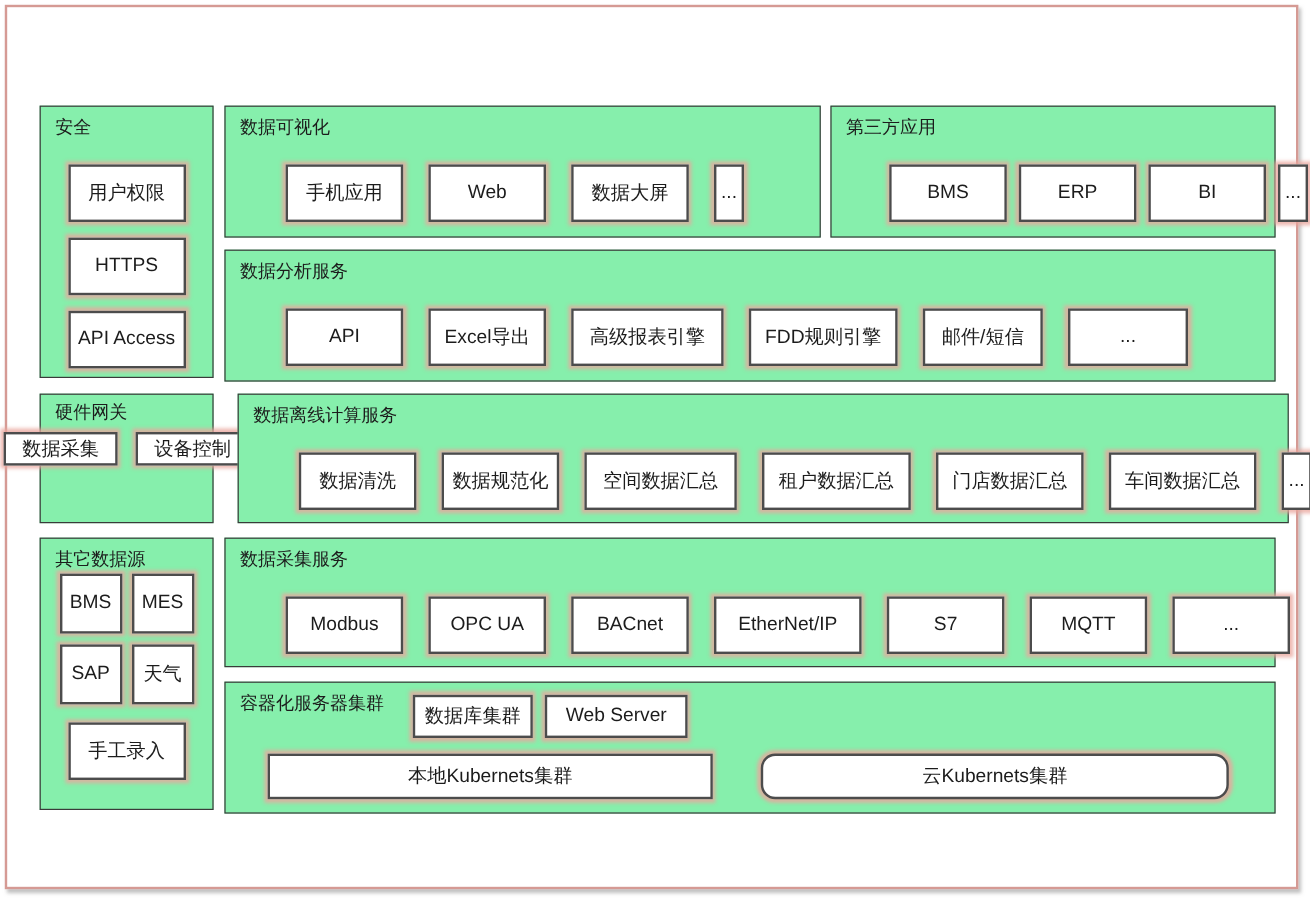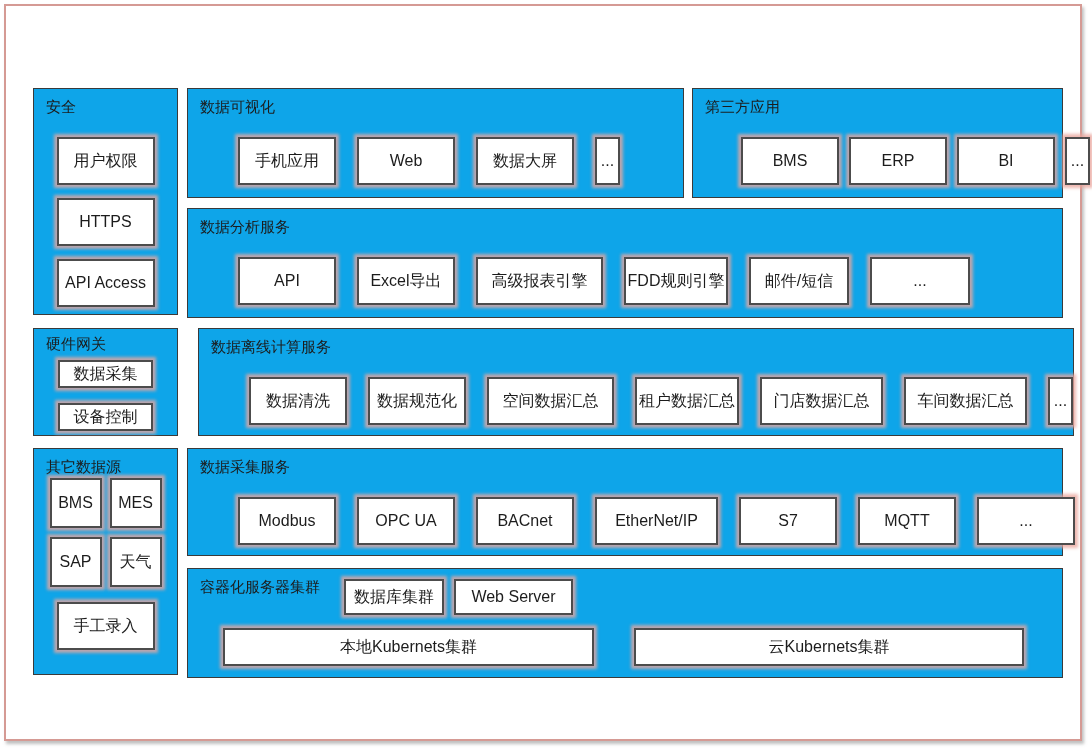--- a/index.html
+++ b/index.html
@@ -12,7 +12,7 @@
          box-shadow:2px 3px 3px rgba(140,140,140,.55);}
 
   
-  .group{position:absolute;border:1.5px solid #3a3a3a;background:#0ea5e9;box-sizing:border-box;}
+  .group{position:absolute;border:1.5px solid #3a3a3a;background:#86efac;box-sizing:border-box;}
   .gtitle{font-size:15px;line-height:17px;padding:9px 12px 0;white-space:nowrap;}
 
   

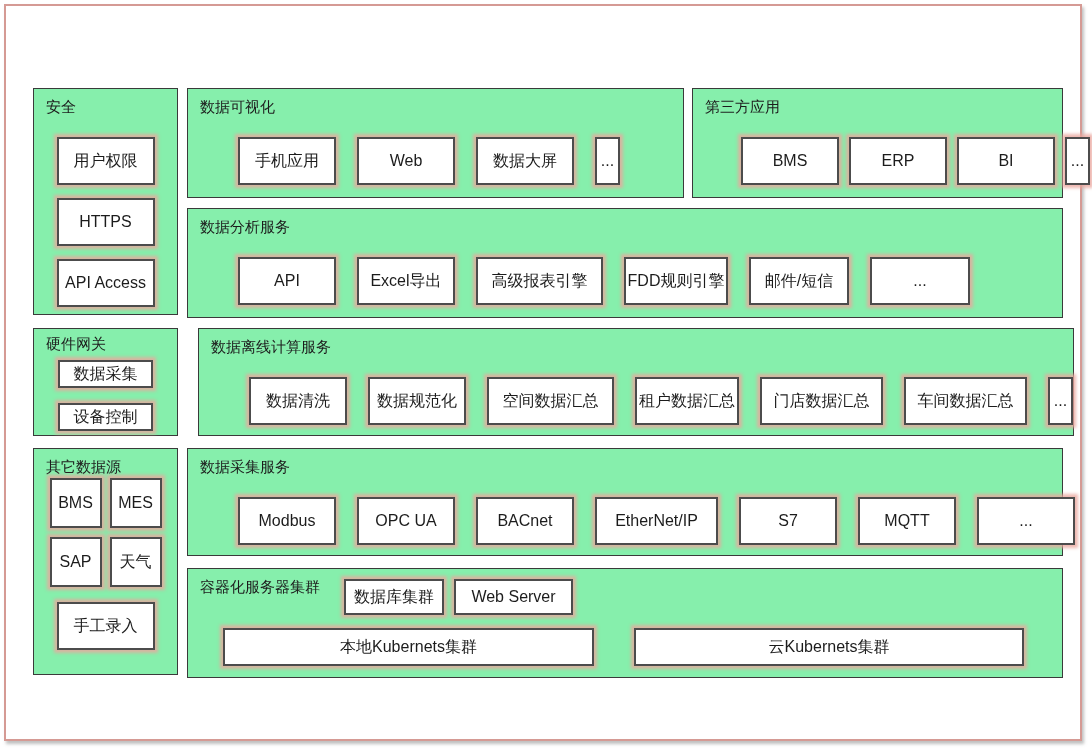--- a/index.html
+++ b/index.html
@@ -40,7 +40,7 @@
 
   
   .w25{width:25px}.w98{width:98px}.w100{width:100px}
-  .w123{width:123px}.w124{width:104px}.w127{width:127px}
+  .w123{width:123px}.w124{width:124px}.w127{width:127px}
 
   
   .box.h36{height:36px}.box.h38{height:38px}

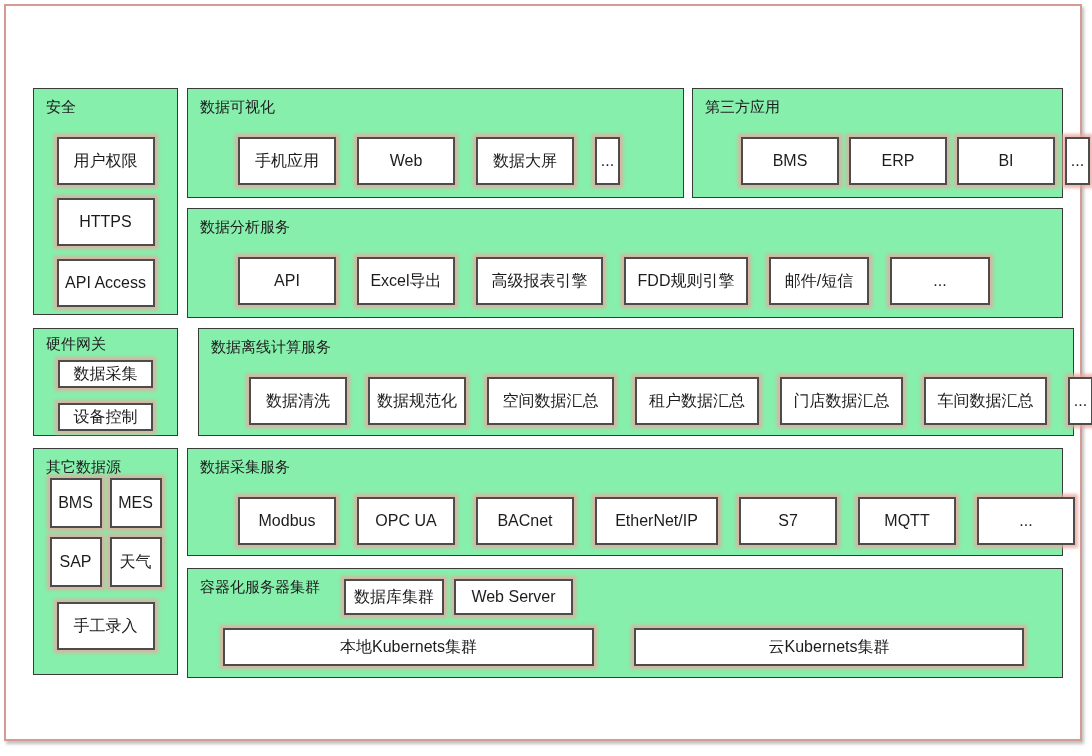--- a/index.html
+++ b/index.html
@@ -30,7 +30,7 @@
   .citems{display:flex;flex-direction:column;align-items:center;gap:13px;margin-top:22px;}
 
   
-  .gitems{display:flex;flex-direction:column;align-items:center;gap:15px;margin-top:8px;justify-content:center;}
+  .gitems{display:flex;flex-direction:row;align-items:center;gap:15px;margin-top:8px;justify-content:center;}
   .box.small{height:28px;width:95px;}
 
   

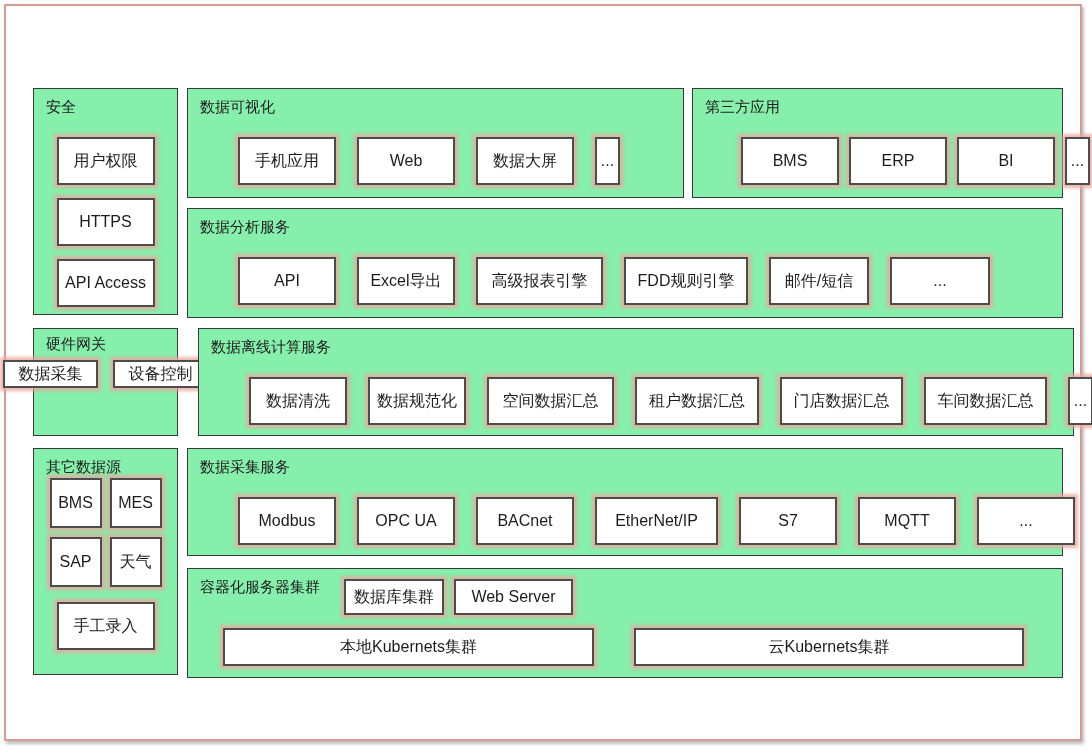--- a/index.html
+++ b/index.html
@@ -142,7 +142,7 @@
     <div class="box abs h36" style="left:156px;top:10px;width:100px;">数据库集群</div>
     <div class="box abs h36" style="left:266px;top:10px;width:119px;">Web Server</div>
     <div class="box abs h38" style="left:35px;top:59px;width:371px;">本地Kubernets集群</div>
-    <div class="box abs h38" style="left:446px;top:59px;width:390px;">云Kubernets集群</div>
+    <div class="box abs h38" style="left:446px;top:59px;width:390px;border-radius:12px;">云Kubernets集群</div>
   </div>
 </div>
 

